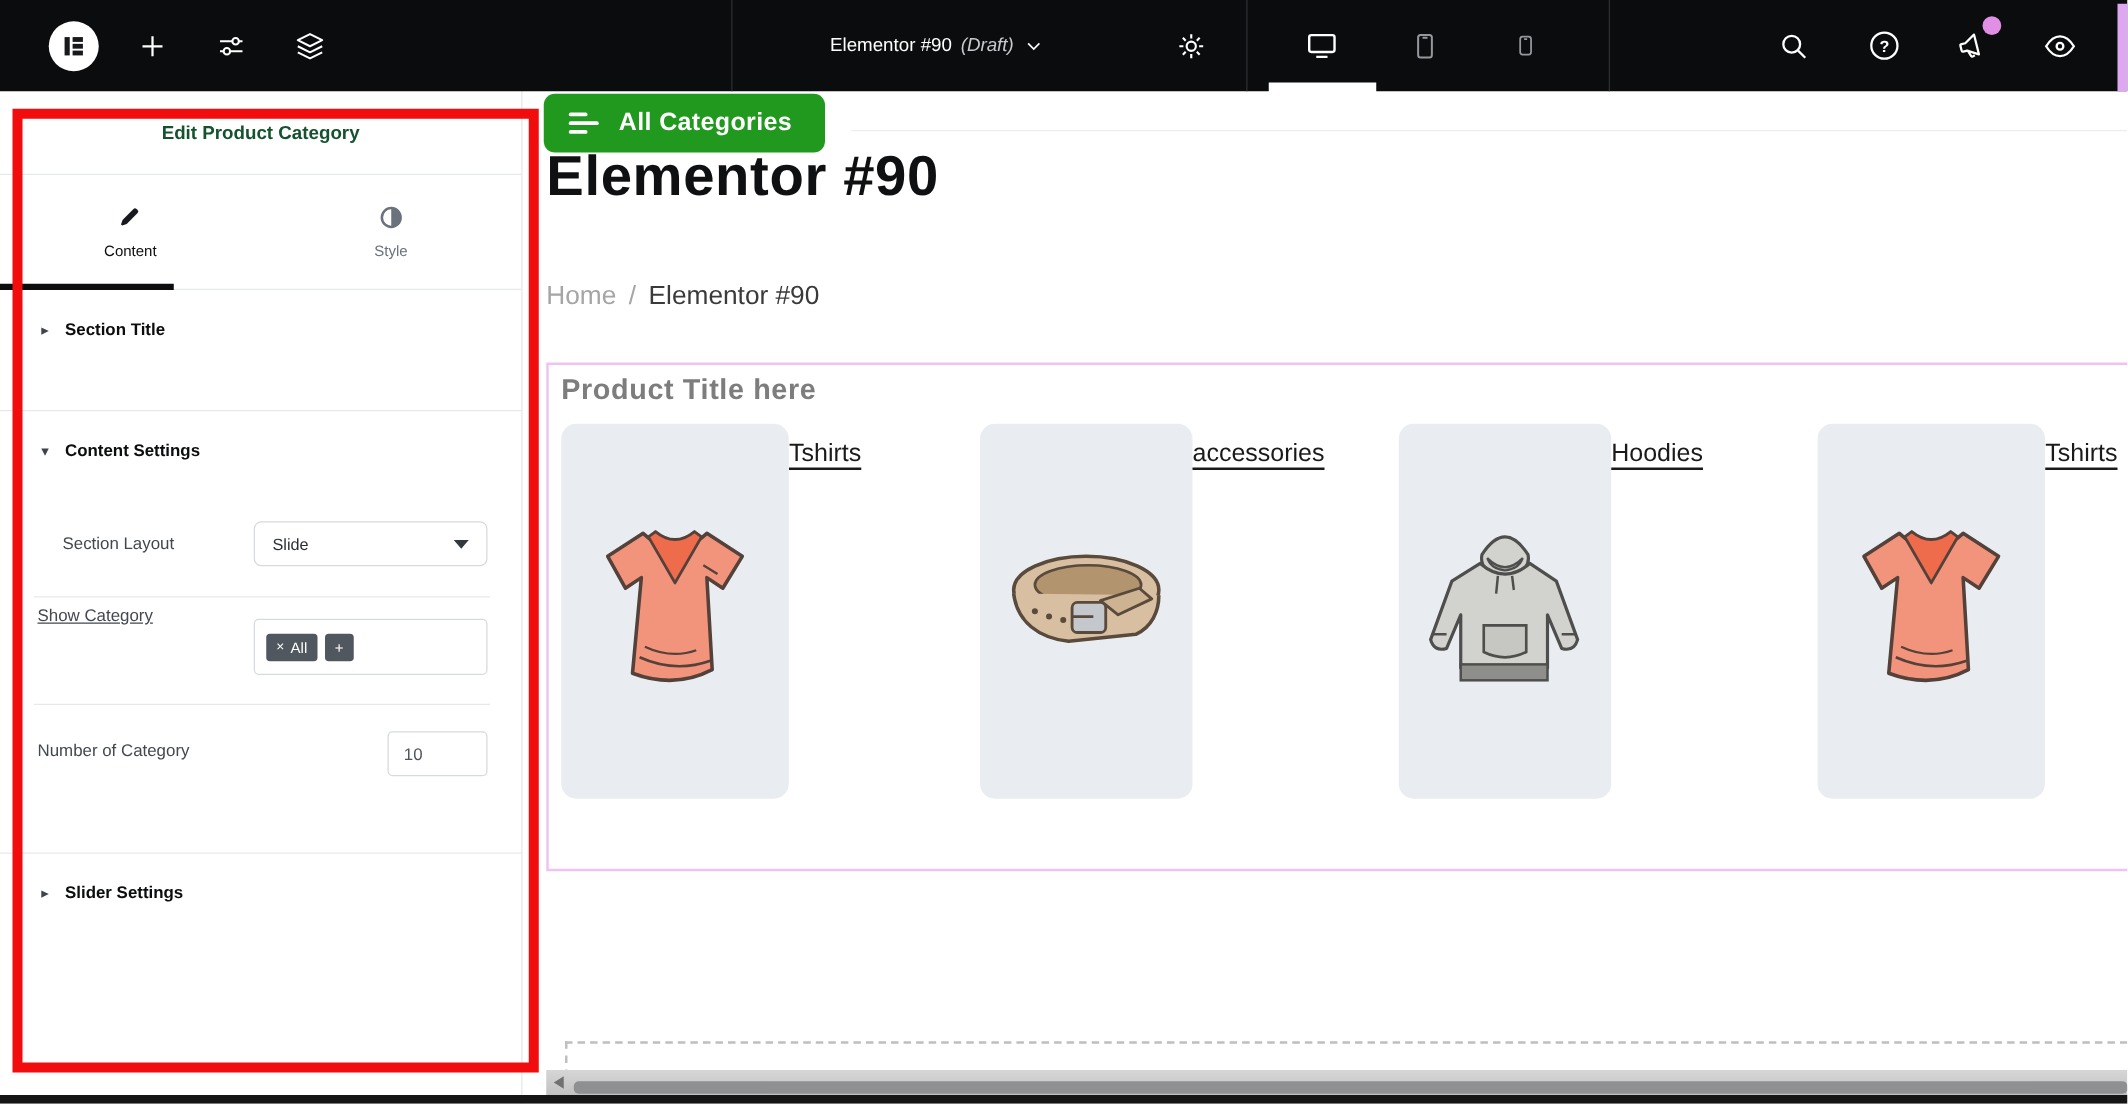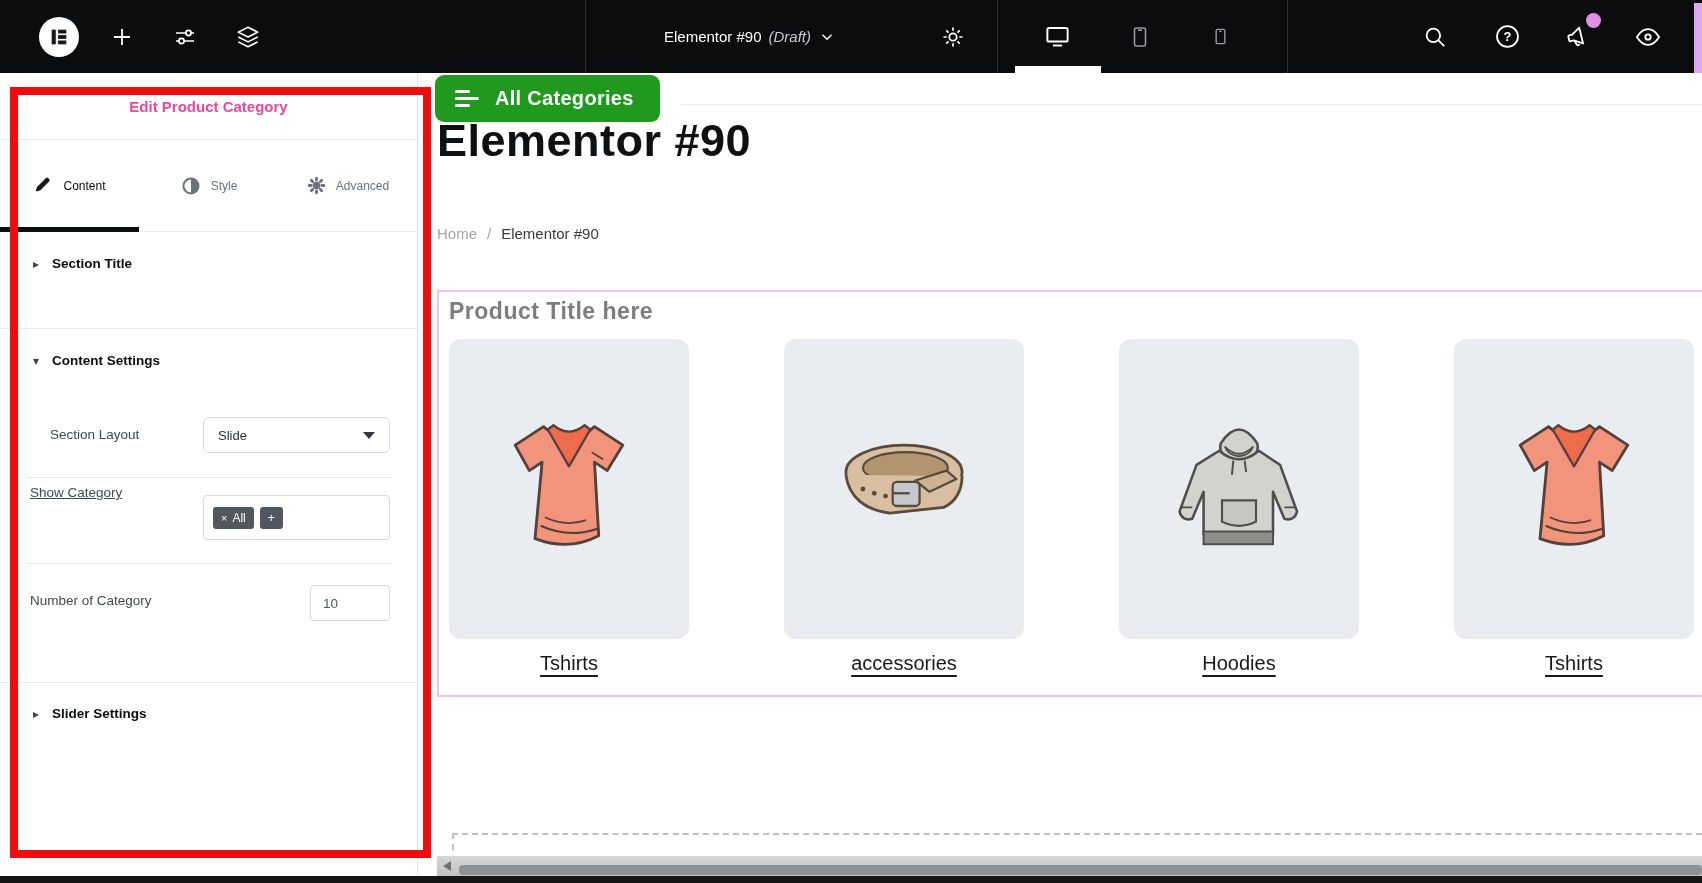--- a/index.html
+++ b/index.html
@@ -21,7 +21,7 @@
   
   .panel { position:absolute; left:0; top:73px; width:418px; height:810px; background:#fff; border-right:1px solid #e4e7ea; z-index:5; }
   .panel-header { position:absolute; left:0; top:0; width:100%; height:67px; border-bottom:1px solid #e6e9ec;
-                  display:flex; align-items:center; justify-content:center; font-size:15px; font-weight:bold; color:#ec4899; }
+                  display:flex; align-items:center; justify-content:center; font-size:15px; font-weight:bold; color:#14532d; }
   .tabs { position:absolute; left:0; top:67px; width:100%; height:92px; border-bottom:1px solid #e6e9ec; display:flex; }
   .tab { flex:1; display:flex; flex-direction:row; align-items:center; justify-content:center; gap:9px; cursor:pointer; }
   .tab .tlabel { font-size:12px; color:#69727d; }

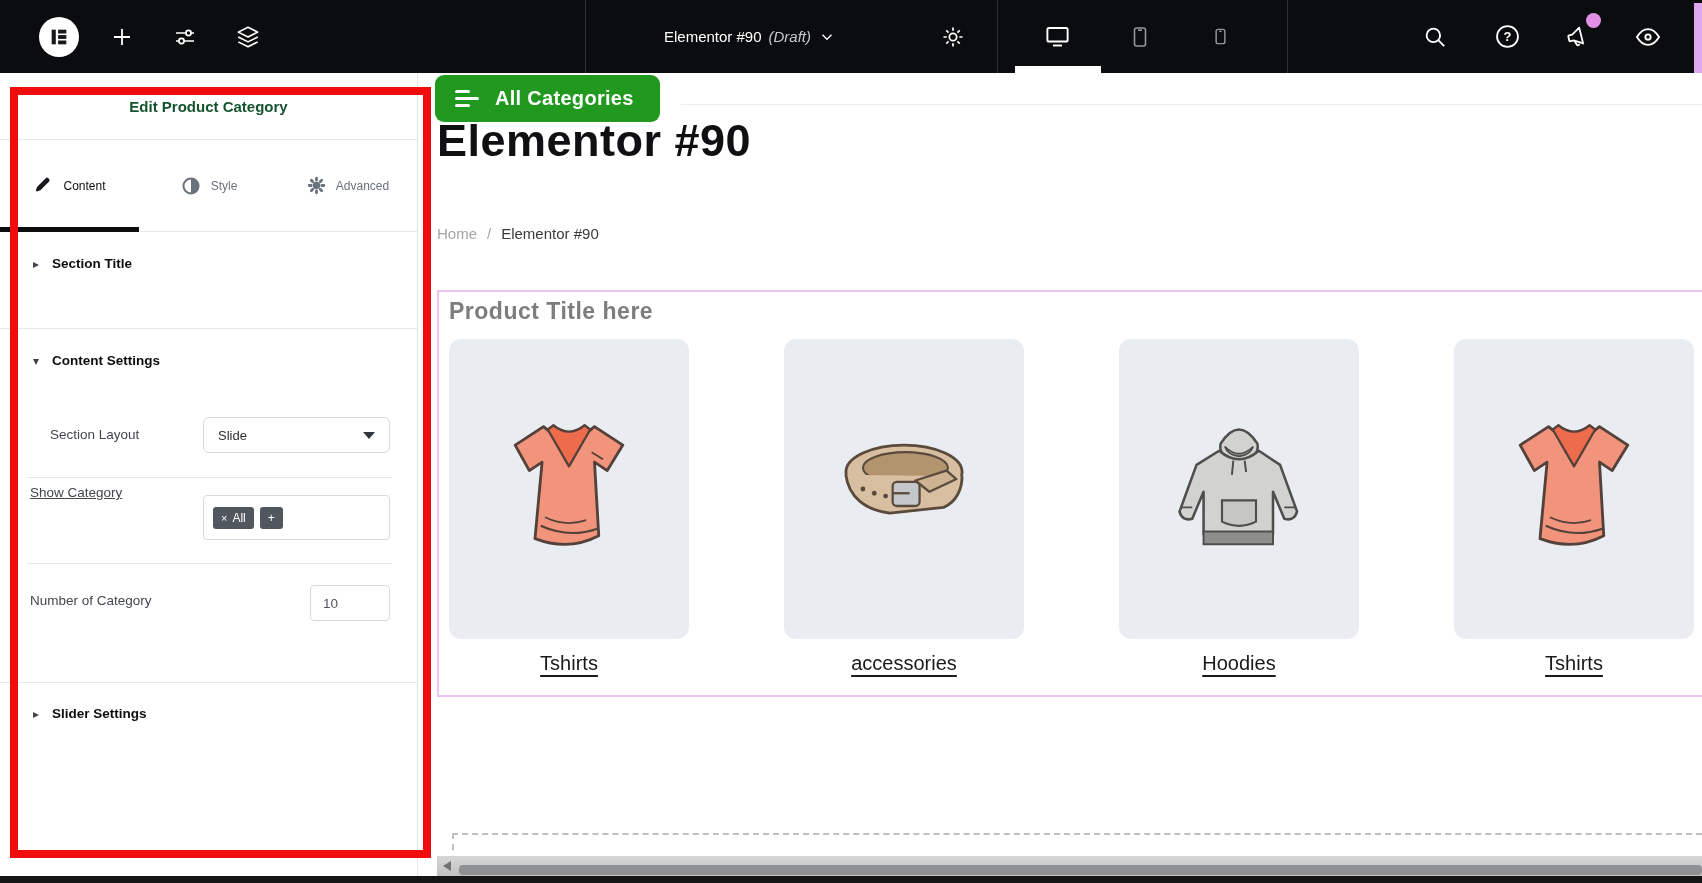--- a/index.html
+++ b/index.html
@@ -23,7 +23,7 @@
   .panel-header { position:absolute; left:0; top:0; width:100%; height:67px; border-bottom:1px solid #e6e9ec;
                   display:flex; align-items:center; justify-content:center; font-size:15px; font-weight:bold; color:#14532d; }
   .tabs { position:absolute; left:0; top:67px; width:100%; height:92px; border-bottom:1px solid #e6e9ec; display:flex; }
-  .tab { flex:1; display:flex; flex-direction:row; align-items:center; justify-content:center; gap:9px; cursor:pointer; }
+  .tab { flex:1; display:flex; flex-direction:column; align-items:center; justify-content:center; gap:9px; cursor:pointer; }
   .tab .tlabel { font-size:12px; color:#69727d; }
   .tab.active .tlabel { color:#0c0d0e; }
   .tab-underline { position:absolute; left:0; top:154px; width:139px; height:5px; background:#0c0d0e; }

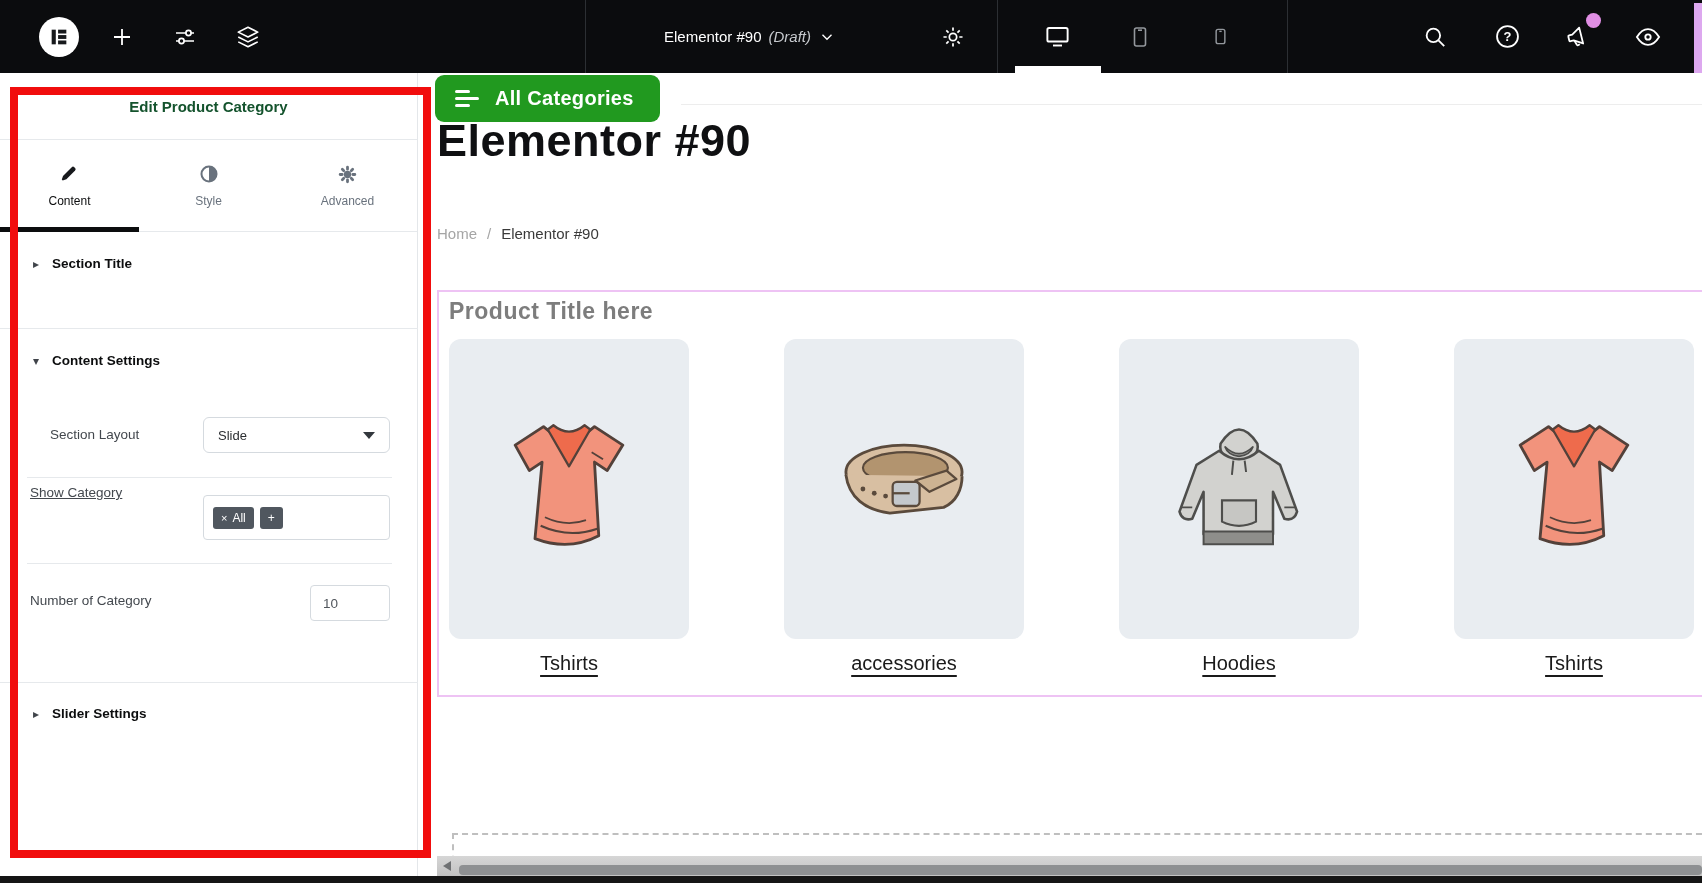--- a/index.html
+++ b/index.html
@@ -199,15 +199,6 @@
           </svg>
         <span class="tlabel">Style</span>
       </div>
-      <div class="tab">
-        <svg width="21" height="21" viewBox="0 0 24 24">
-            <circle cx="12" cy="12" r="4.2" fill="#69727d"></circle>
-            <g stroke="#69727d" stroke-width="3.2" stroke-linecap="round">
-              <path d="M12 3.6v2.3M12 18.1v2.3M3.6 12h2.3M18.1 12h2.3M6.1 6.1l1.6 1.6M16.3 16.3l1.6 1.6M17.9 6.1l-1.6 1.6M7.7 16.3l-1.6 1.6"></path>
-            </g>
-          </svg>
-        <span class="tlabel">Advanced</span>
-      </div>
     </div>
     <div class="tab-underline"></div>
 

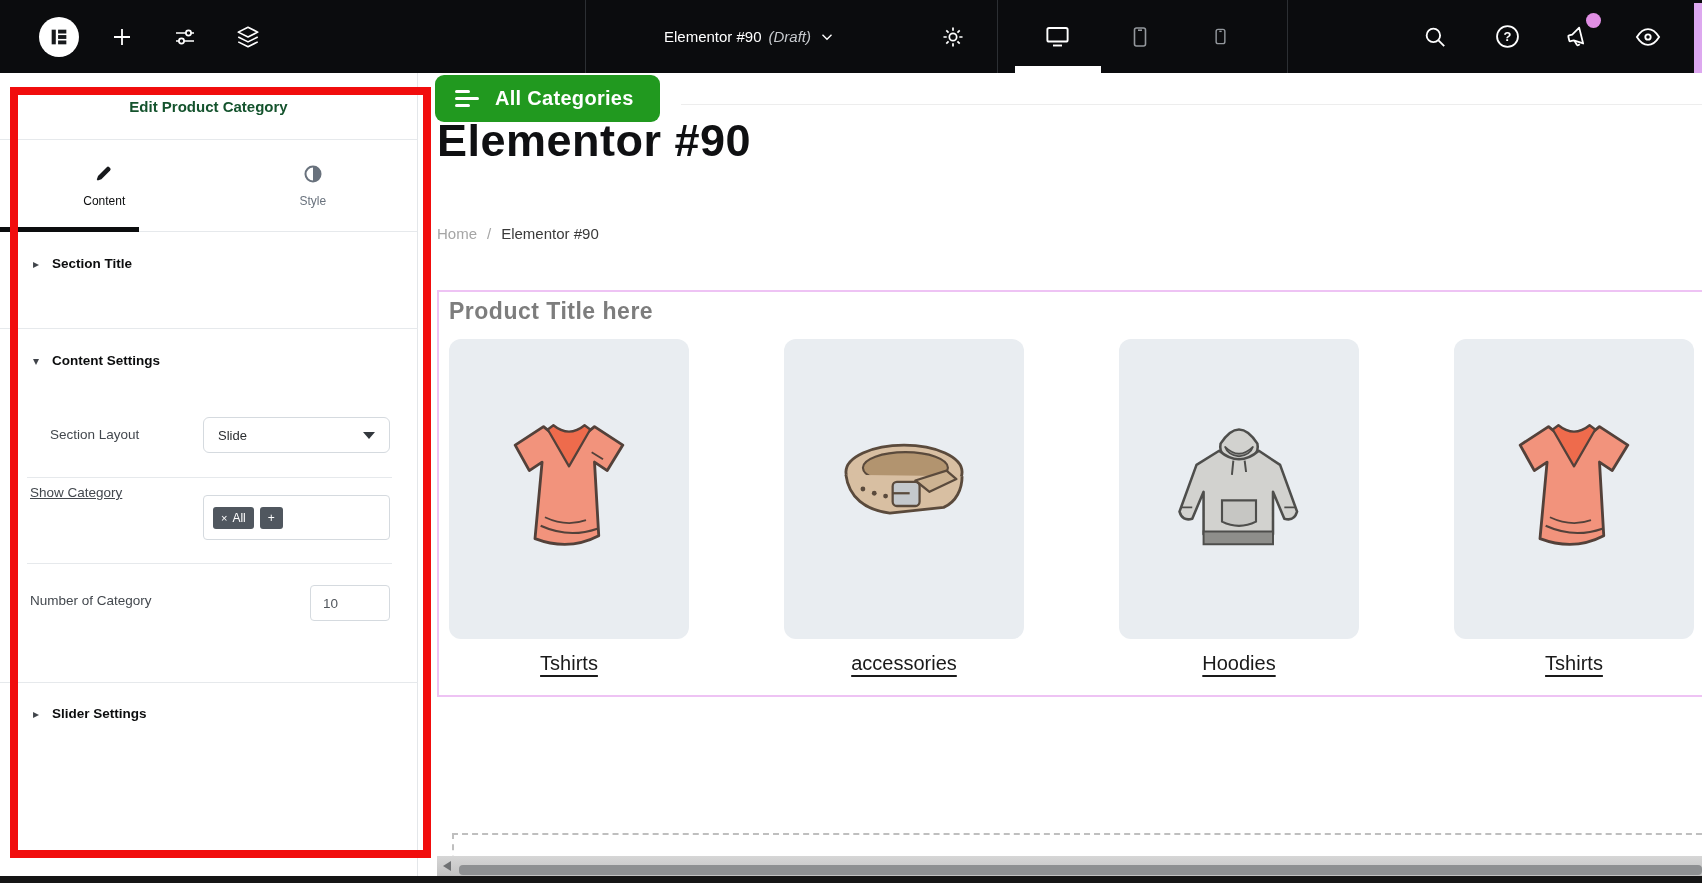--- a/index.html
+++ b/index.html
@@ -54,7 +54,7 @@
   .nav { position:absolute; left:286px; top:2px; height:47px; display:flex; align-items:center; gap:41px; }
   .nav a { font-size:17px; color:#17191b; text-decoration:none; cursor:pointer; white-space:nowrap; }
   .page-h1 { position:absolute; left:18px; top:42px; font-size:45px; font-weight:bold; color:#0f1012; letter-spacing:.5px; }
-  .breadcrumb { position:absolute; left:18px; top:152px; font-size:15px; display:flex; gap:10px; }
+  .breadcrumb { position:absolute; left:18px; top:152px; font-size:21px; display:flex; gap:10px; }
   .breadcrumb .home { color:#a5a5a5; cursor:pointer; }
   .breadcrumb .sep  { color:#a5a5a5; }
   .breadcrumb .cur  { color:#3a3a3a; }

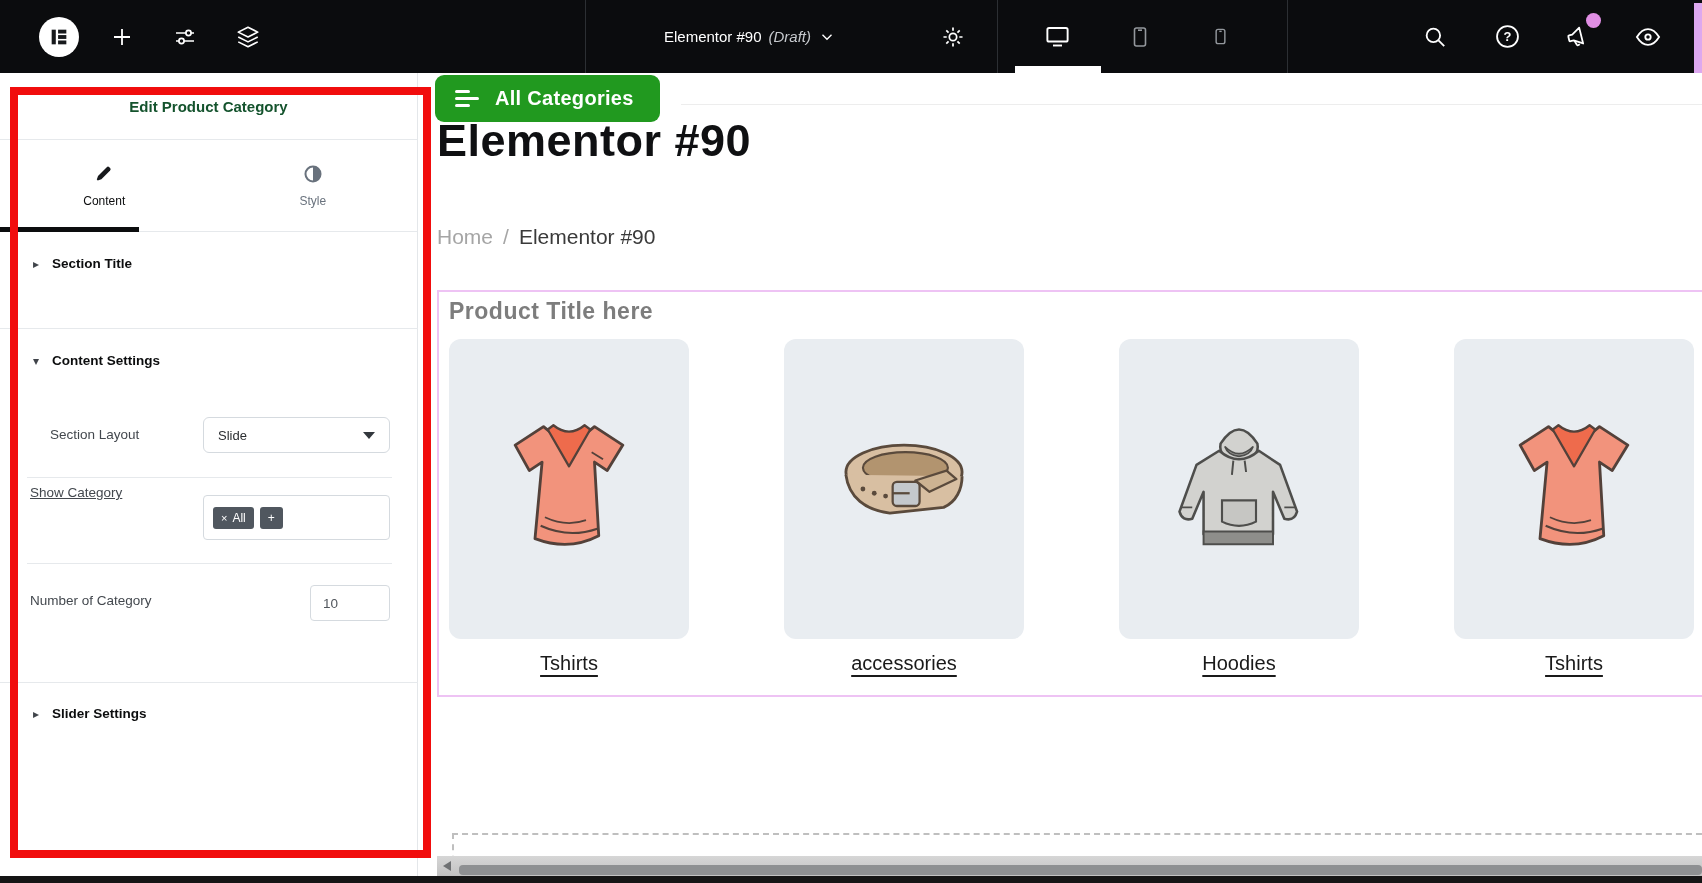--- a/index.html
+++ b/index.html
@@ -61,7 +61,7 @@
   .widget { position:absolute; left:18px; top:217px; width:1290px; height:407px; border:2px solid #eec3f4; background:#fff; }
   .widget-title { margin:6px 0 0 10px; font-size:23px; font-weight:bold; color:#7d7d7d; letter-spacing:.5px; }
   .cards { display:flex; gap:95px; margin:14px 0 0 10px; }
-  .card-wrap { width:240px; display:flex; flex-direction:column; align-items:center; cursor:pointer; }
+  .card-wrap { width:240px; display:flex; cursor:pointer; }
   .card { width:240px; height:300px; background:#e9edf1; border-radius:12px; display:flex; align-items:center; justify-content:center; }
   .card svg { width:170px; height:230px; }
   .card-label { margin-top:13px; font-size:20px; color:#1a1a1a; text-decoration:underline; text-underline-offset:5px; text-decoration-thickness:2px; }

